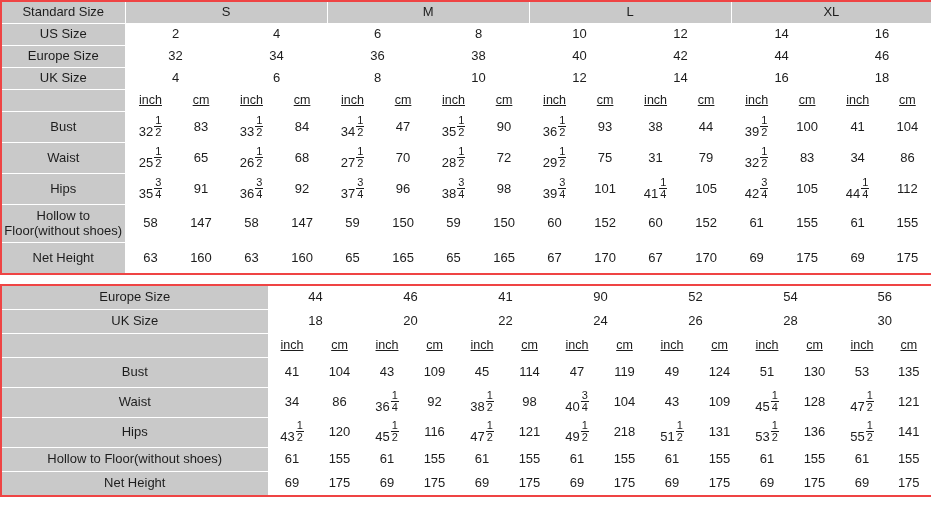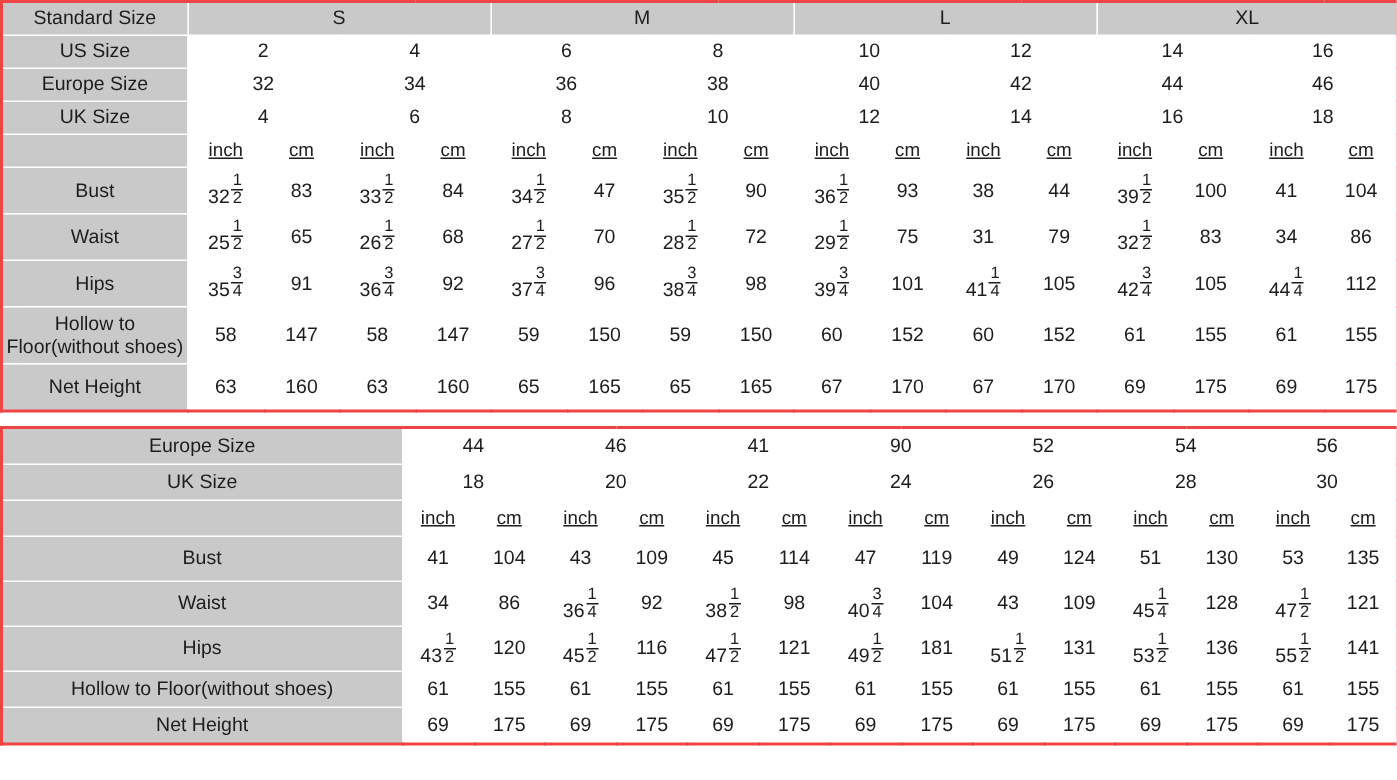--- a/index.html
+++ b/index.html
@@ -368,7 +368,7 @@
         <td class="cell"><span class="num-with-frac">47<span class="frac"><span class="num">1</span><span class="den">2</span></span></span></td>
         <td class="cell">121</td>
         <td class="cell"><span class="num-with-frac">49<span class="frac"><span class="num">1</span><span class="den">2</span></span></span></td>
-        <td class="cell">181</td>
+        <td class="cell">218</td>
         <td class="cell"><span class="num-with-frac">51<span class="frac"><span class="num">1</span><span class="den">2</span></span></span></td>
         <td class="cell">131</td>
         <td class="cell"><span class="num-with-frac">53<span class="frac"><span class="num">1</span><span class="den">2</span></span></span></td>

